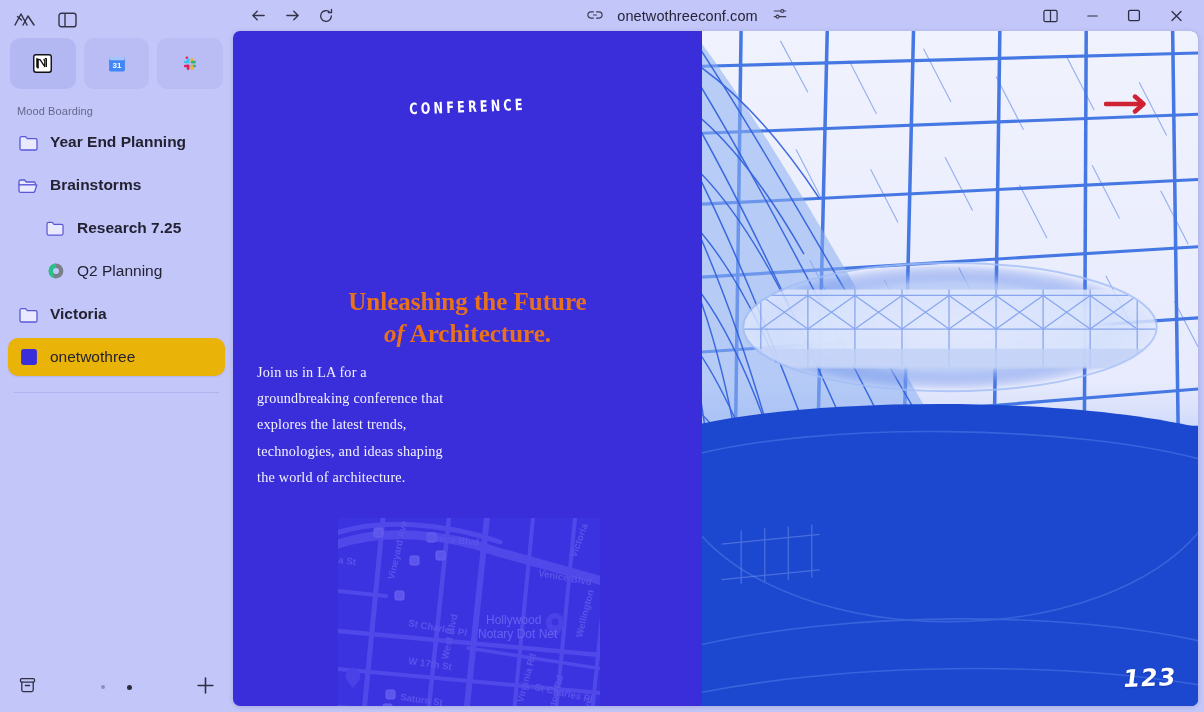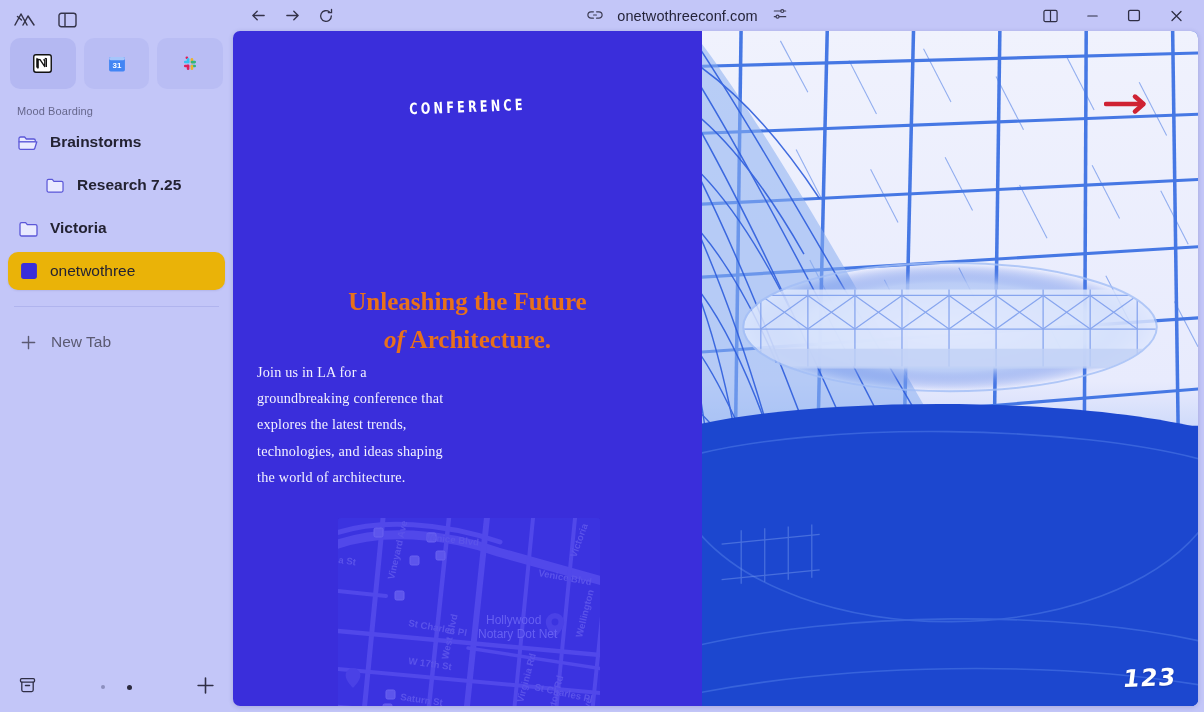--- a/index.html
+++ b/index.html
@@ -192,6 +192,14 @@
 
     <div class="tab-list">
 
+      <div class="tab bold">
+        <span class="tab-ico">
+          <svg width="20" height="17" viewBox="0 0 20 17" fill="#e9eaff" stroke="#5b57d8" stroke-width="1.3" stroke-linejoin="round">
+            <path d="M1 4.2 a1.6 1.6 0 0 1 1.6-1.6 h4 l1.7 2 h8.1 a1.6 1.6 0 0 1 1.6 1.6 v8.2 a1.6 1.6 0 0 1 -1.6 1.6 H2.6 A1.6 1.6 0 0 1 1 14.4 Z"></path>
+          </svg>
+        </span>
+        <span class="tab-label">Year End Planning</span>
+      </div>
 
       <div class="tab bold">
         <span class="tab-ico">

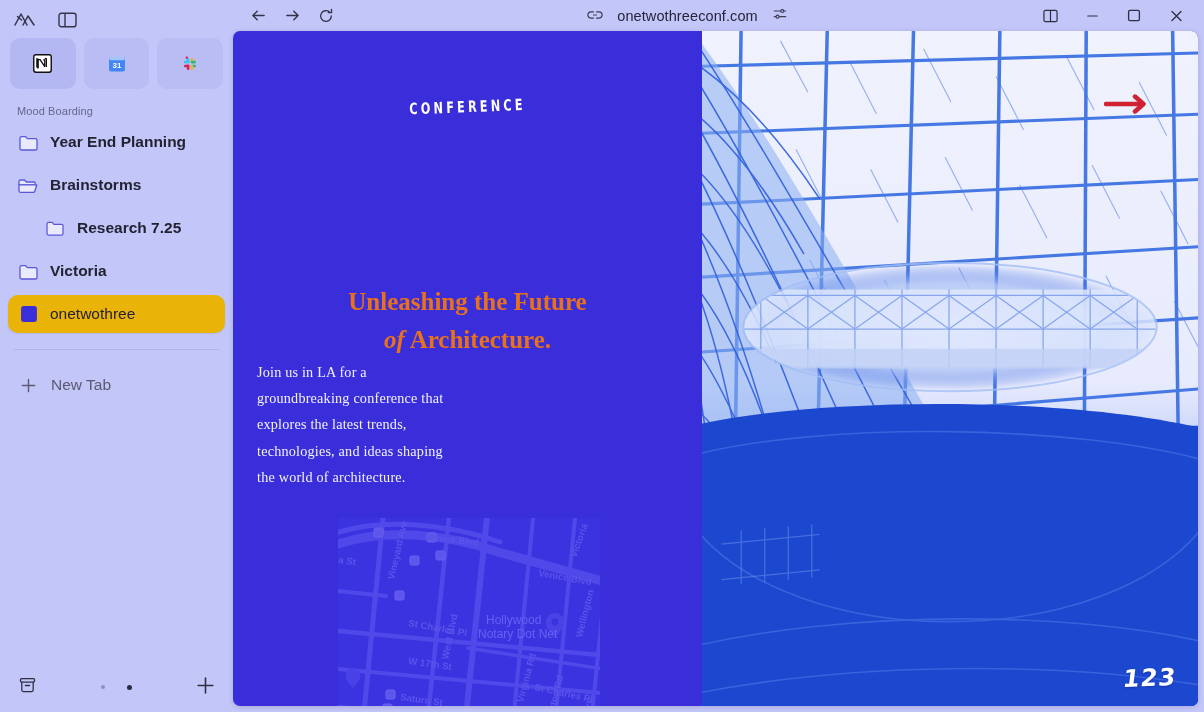--- a/index.html
+++ b/index.html
@@ -220,6 +220,16 @@
         <span class="tab-label">Research 7.25</span>
       </div>
 
+      <div class="tab indent">
+        <span class="tab-ico">
+          <svg width="18" height="18" viewBox="0 0 20 20">
+            <circle cx="10" cy="10" r="8.2" fill="#7b7f8a"></circle>
+            <path d="M10 1.8 a8.2 8.2 0 0 0 0 16.4 a5 5 0 0 1 0 -9.2 Z" fill="#22c487"></path>
+            <circle cx="10" cy="10" r="3.3" fill="#c3c6f8"></circle>
+          </svg>
+        </span>
+        <span class="tab-label">Q2 Planning</span>
+      </div>
 
       <div class="tab bold">
         <span class="tab-ico">

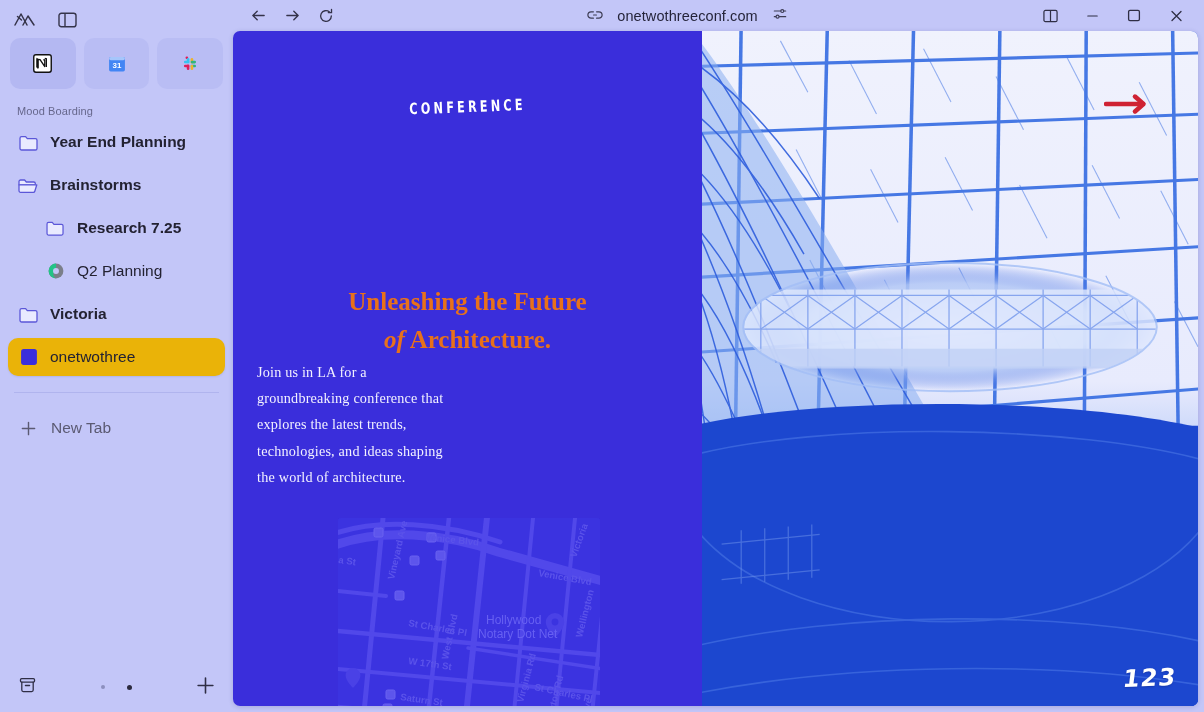--- a/index.html
+++ b/index.html
@@ -98,7 +98,7 @@
     color: #e8711a; font-family: "Liberation Serif", "DejaVu Serif", serif;
     font-size: 25px; font-weight: 700; line-height: 1.0;
   }
-  .headline .l2 { display: block; margin-top: 13px; }
+  .headline .l2 { display: block; margin-top: 7px; }
   .headline em { font-style: italic; font-weight: 700; }
   .body-copy {
     position: absolute; top: 328px; left: 24px; right: 24px; 

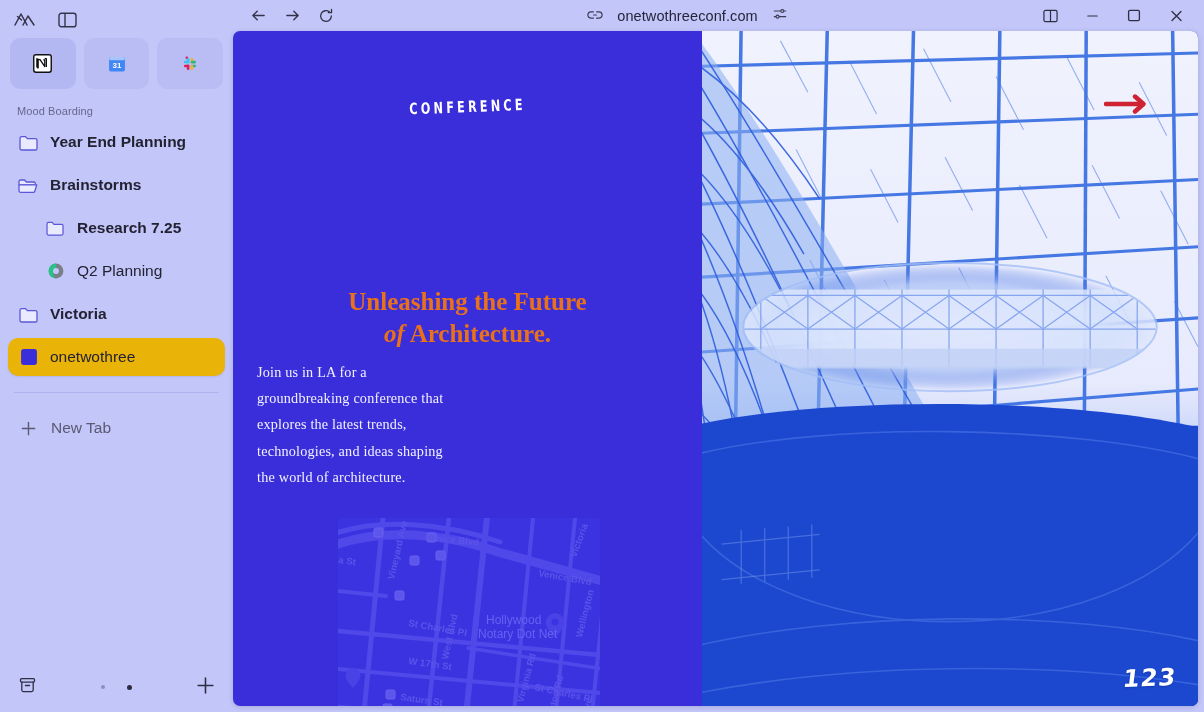--- a/index.html
+++ b/index.html
@@ -252,14 +252,6 @@
 
     <div class="sb-divider"></div>
 
-    <div class="newtab">
-      <span class="tab-ico">
-        <svg width="17" height="17" viewBox="0 0 18 18" stroke="#5b5a72" stroke-width="1.5" stroke-linecap="round">
-            <path d="M9 2.5 V15.5 M2.5 9 H15.5"></path>
-          </svg>
-      </span>
-      <span>New Tab</span>
-    </div>
 
     <div class="sb-bottom">
       <div>

